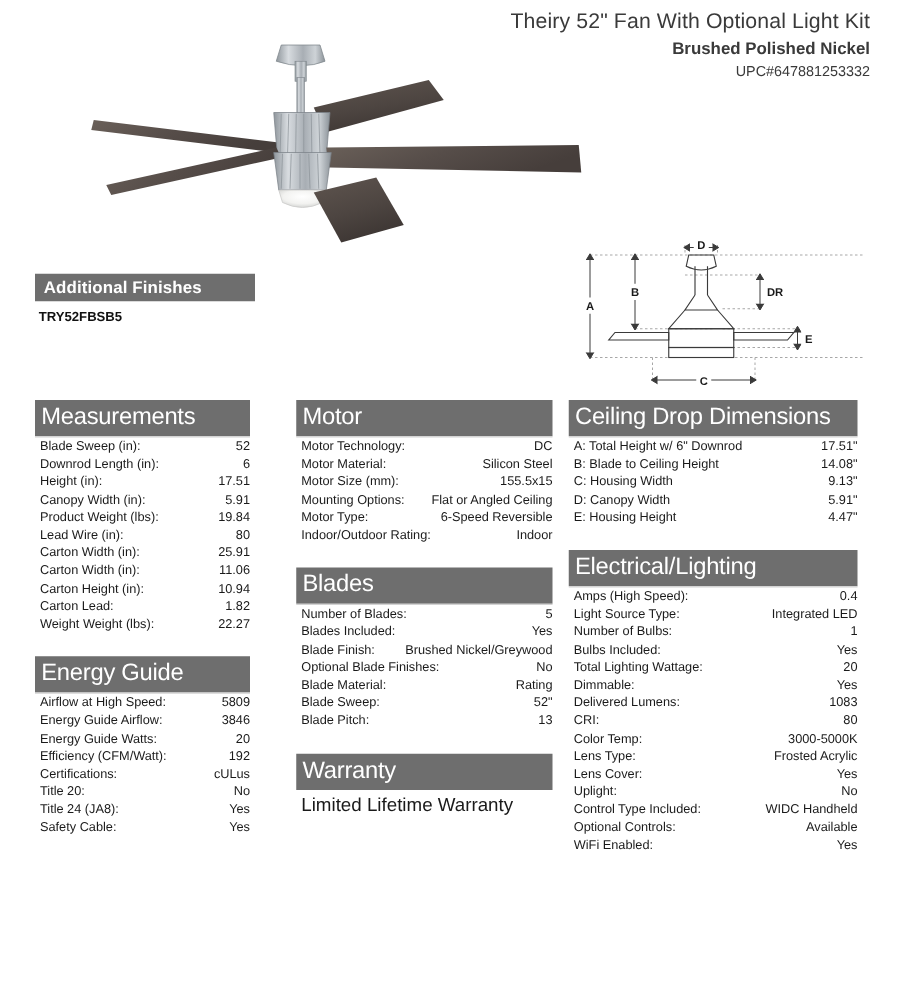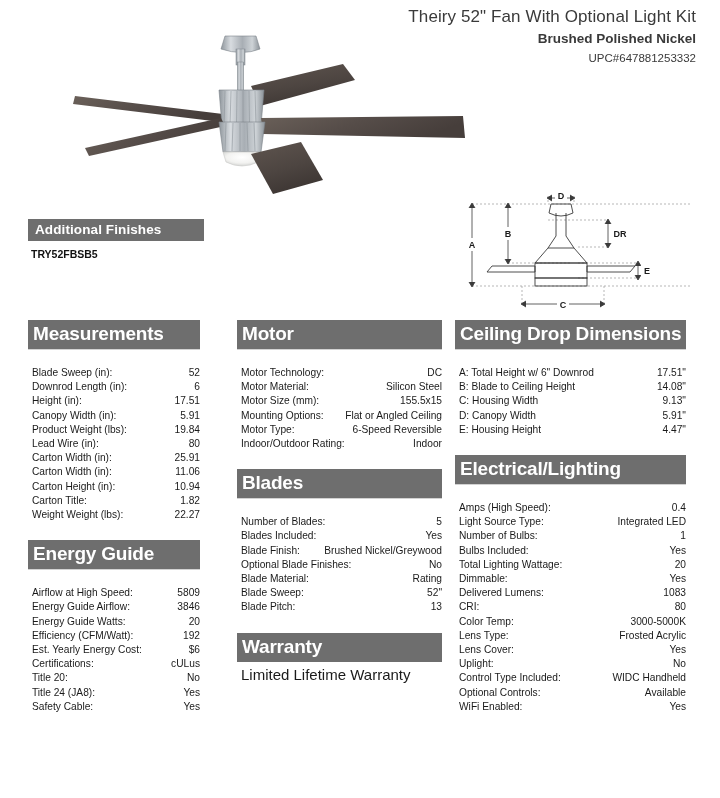--- a/index.html
+++ b/index.html
@@ -85,7 +85,7 @@
     background: #6e6e6e;
     color: #ffffff;
     font-size: 19px;
-    font-weight: bold;
+    font-weight: normal;
     line-height: 1;
     padding: 4px 0 6px 5px;
     letter-spacing: -.2px;

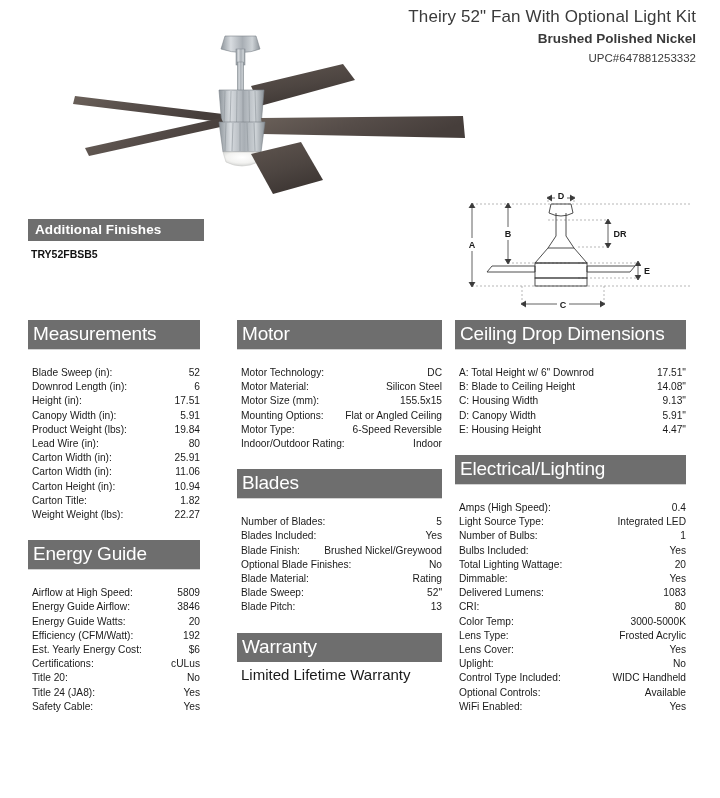--- a/index.html
+++ b/index.html
@@ -94,7 +94,7 @@
   }
   .rows {
     border-top: 1px solid #d2d2d2;
-    padding-top: 16px;
+    padding-top: 1px;
   }
   .row {
     display: flex;

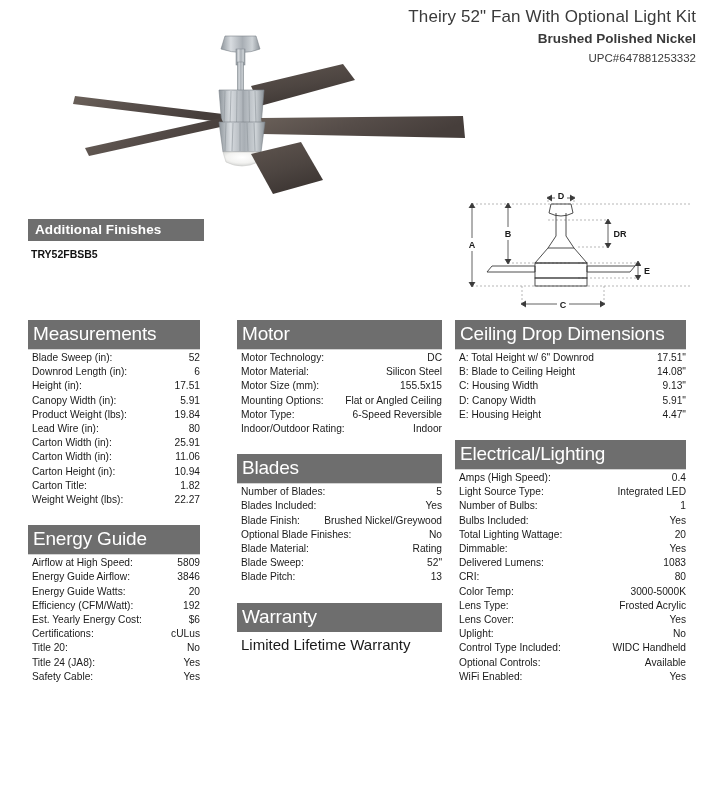--- a/index.html
+++ b/index.html
@@ -311,7 +311,7 @@
           <span class="val">10.94</span>
         </div>
         <div class="row">
-          <span class="lbl">Carton Title:</span>
+          <span class="lbl">Carton Lead:</span>
           <span class="val">1.82</span>
         </div>
         <div class="row">

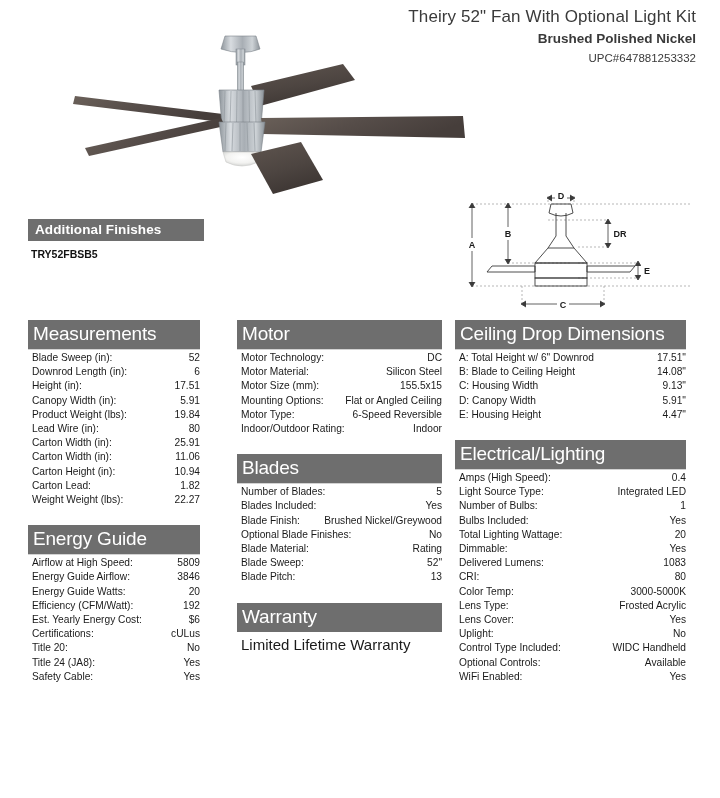--- a/index.html
+++ b/index.html
@@ -340,10 +340,6 @@
           <span class="val">192</span>
         </div>
         <div class="row">
-          <span class="lbl">Est. Yearly Energy Cost:</span>
-          <span class="val">$6</span>
-        </div>
-        <div class="row">
           <span class="lbl">Certifications:</span>
           <span class="val">cULus</span>
         </div>

